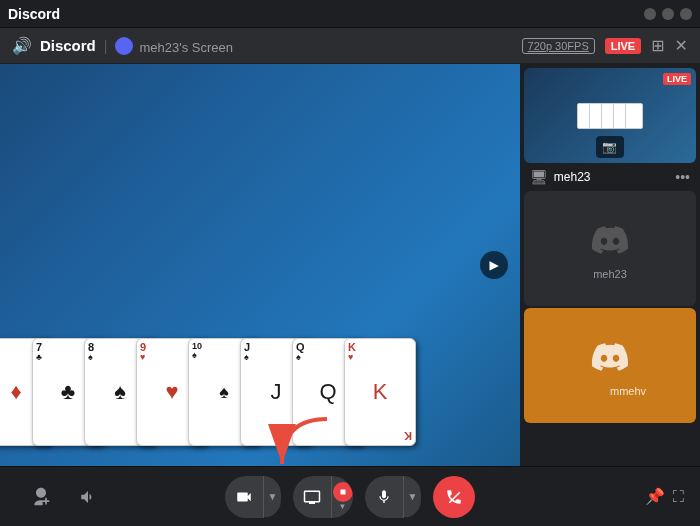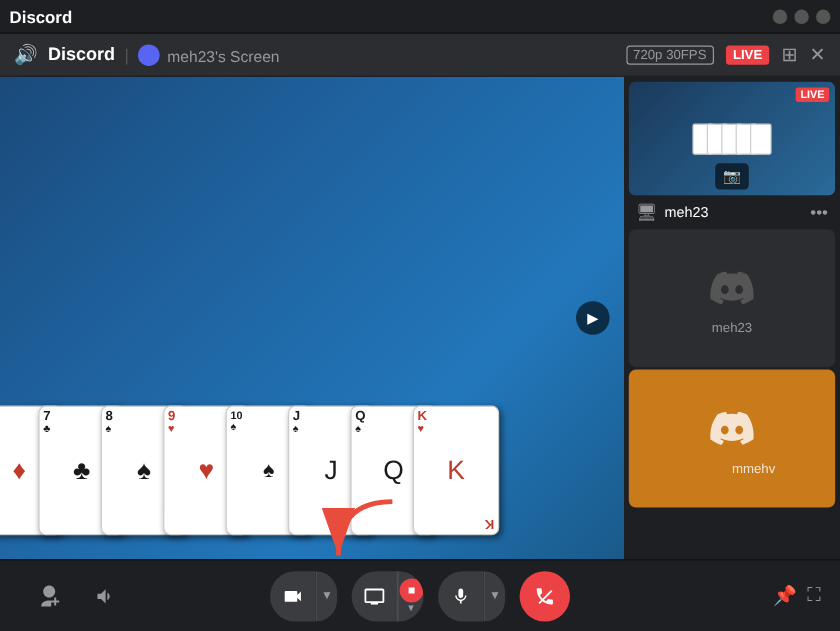--- a/index.html
+++ b/index.html
@@ -99,6 +99,7 @@
       font-size: 11px;
       padding: 1px 5px;
       border-radius: 3px;
+      text-decoration: underline;
     }
     .live-badge {
       background: #ed4245;

